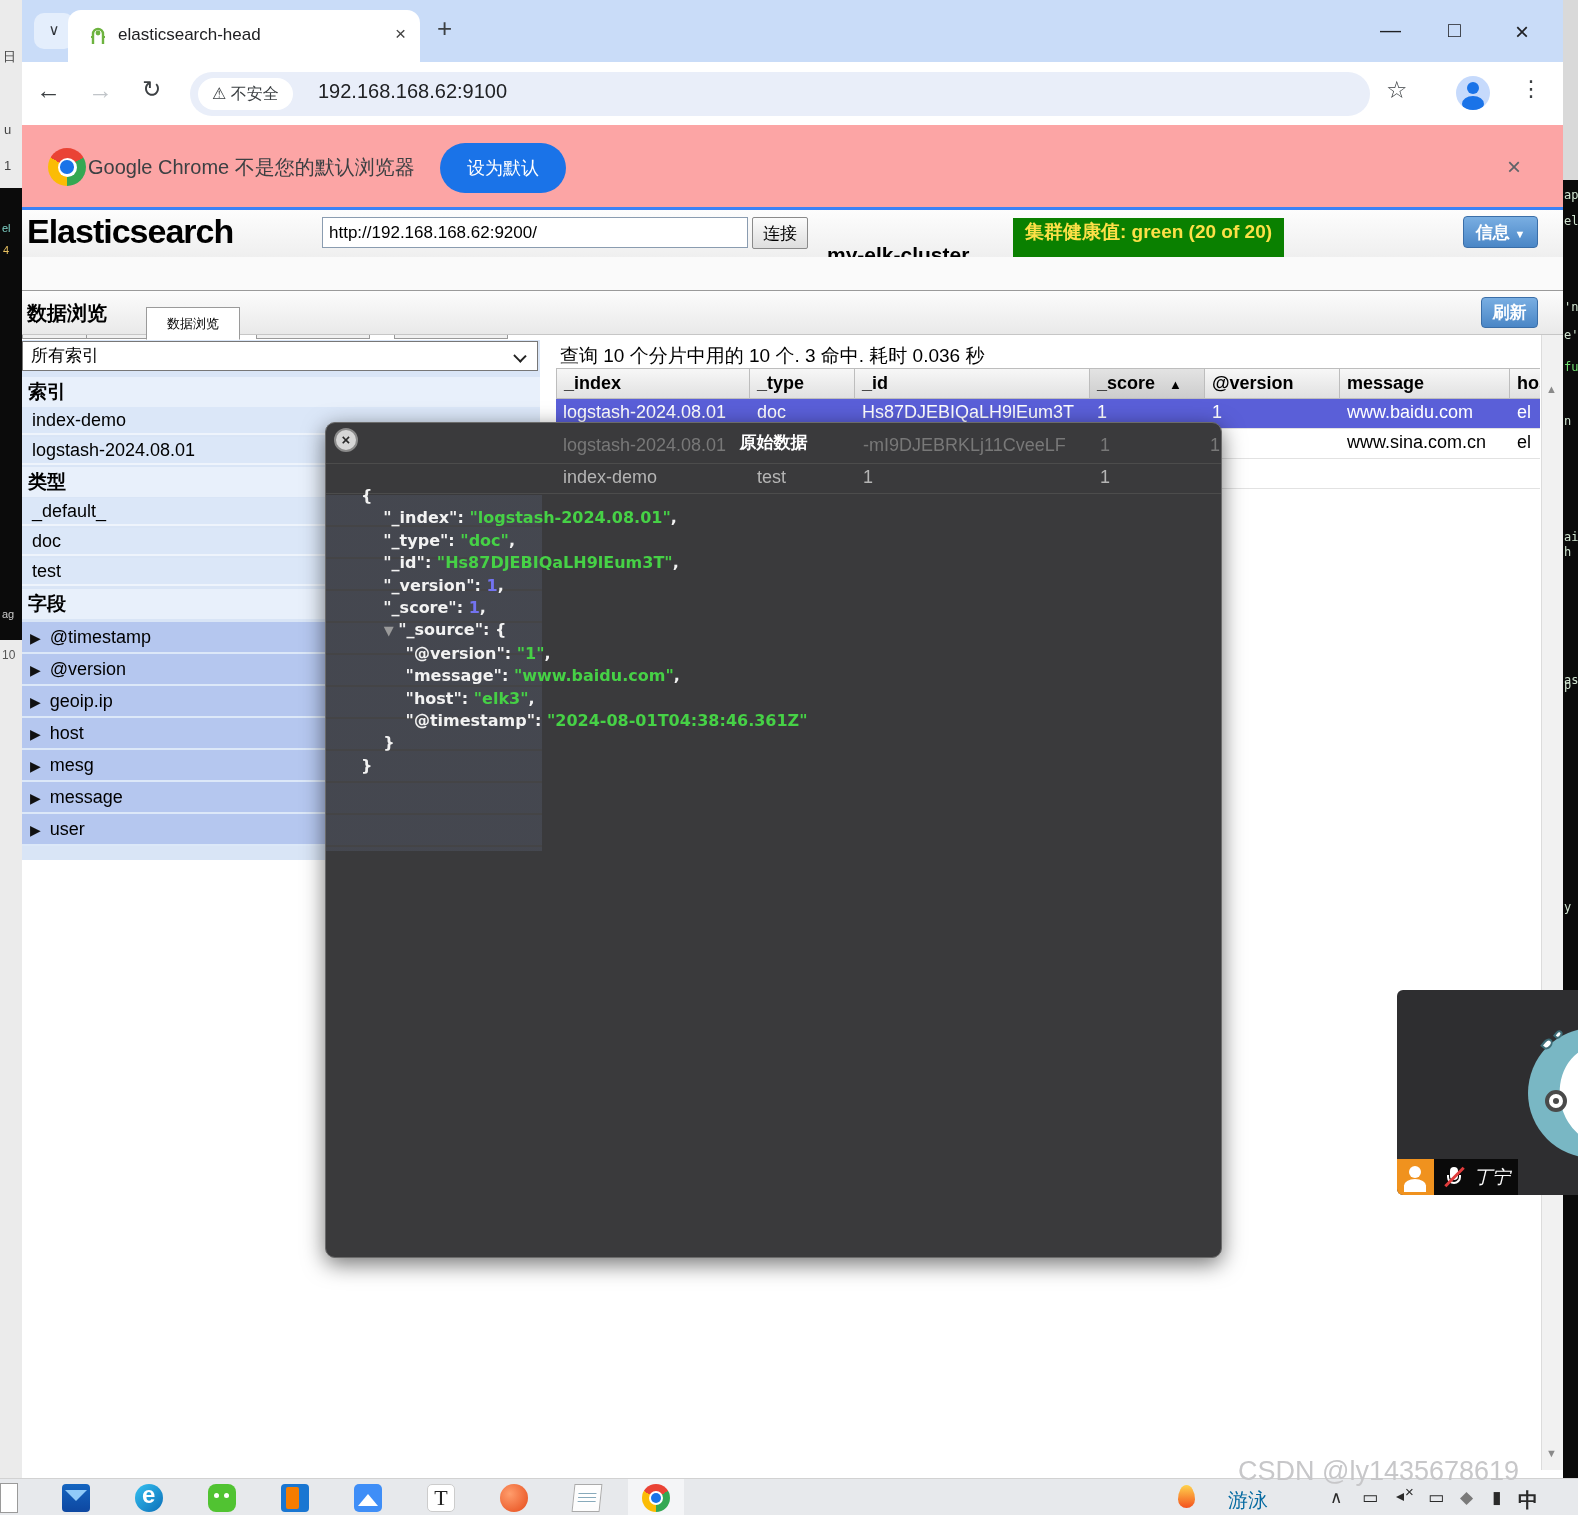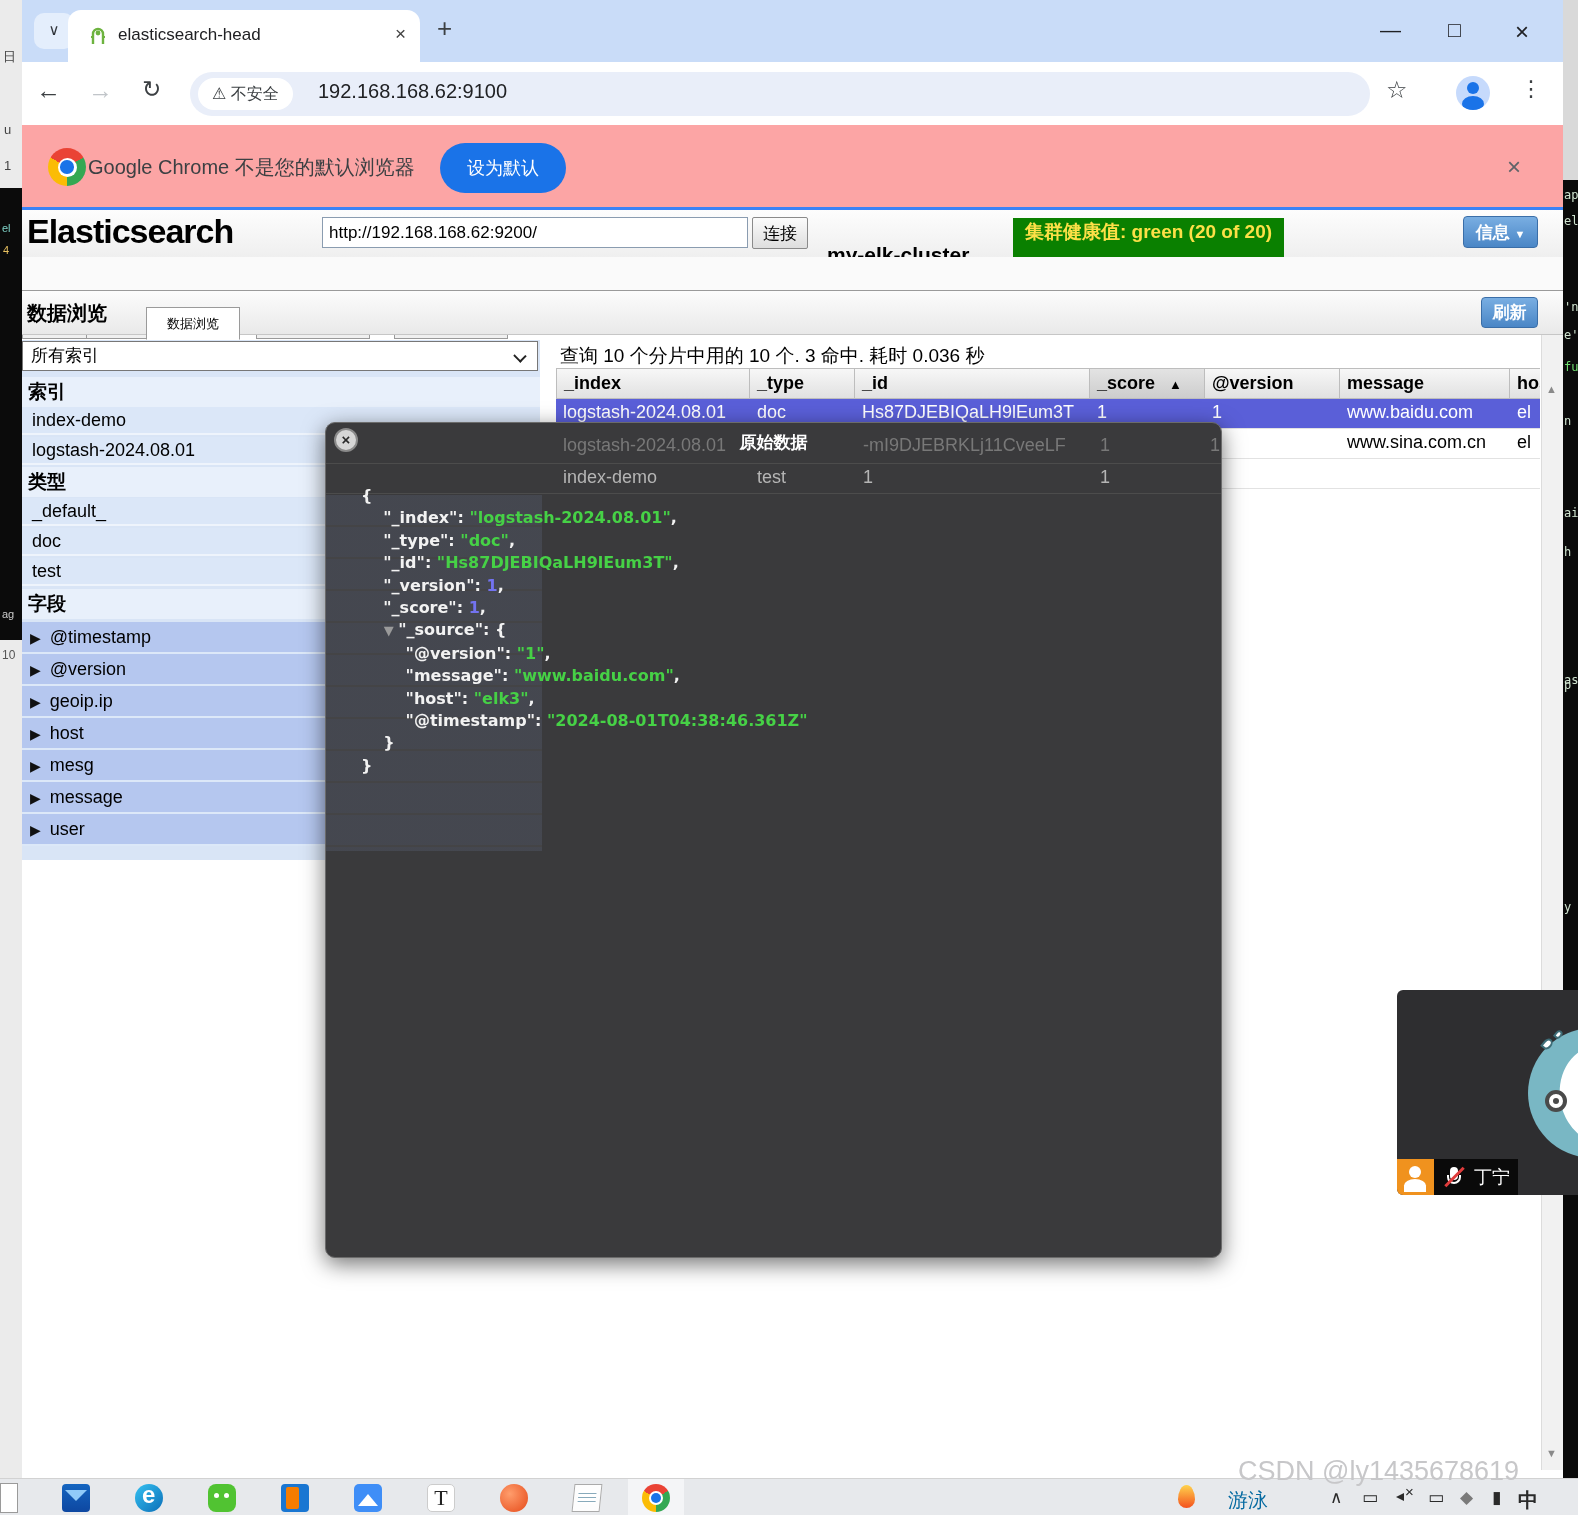--- a/index.html
+++ b/index.html
@@ -161,7 +161,7 @@
     <span class="frag" style="left:1px;top:328px;">e'</span>
     <span class="frag" style="left:1px;top:360px;color:#6fdf6f;">fu</span>
     <span class="frag" style="left:1px;top:414px;">n</span>
-    <span class="frag" style="left:1px;top:506px;">ai</span>
+    <span class="frag" style="left:1px;top:530px;">ai</span>
     <span class="frag" style="left:1px;top:545px;">h</span>
     <span class="frag" style="left:1px;top:673px;">as</span>
     <span class="frag" style="left:1px;top:678px;">p</span>

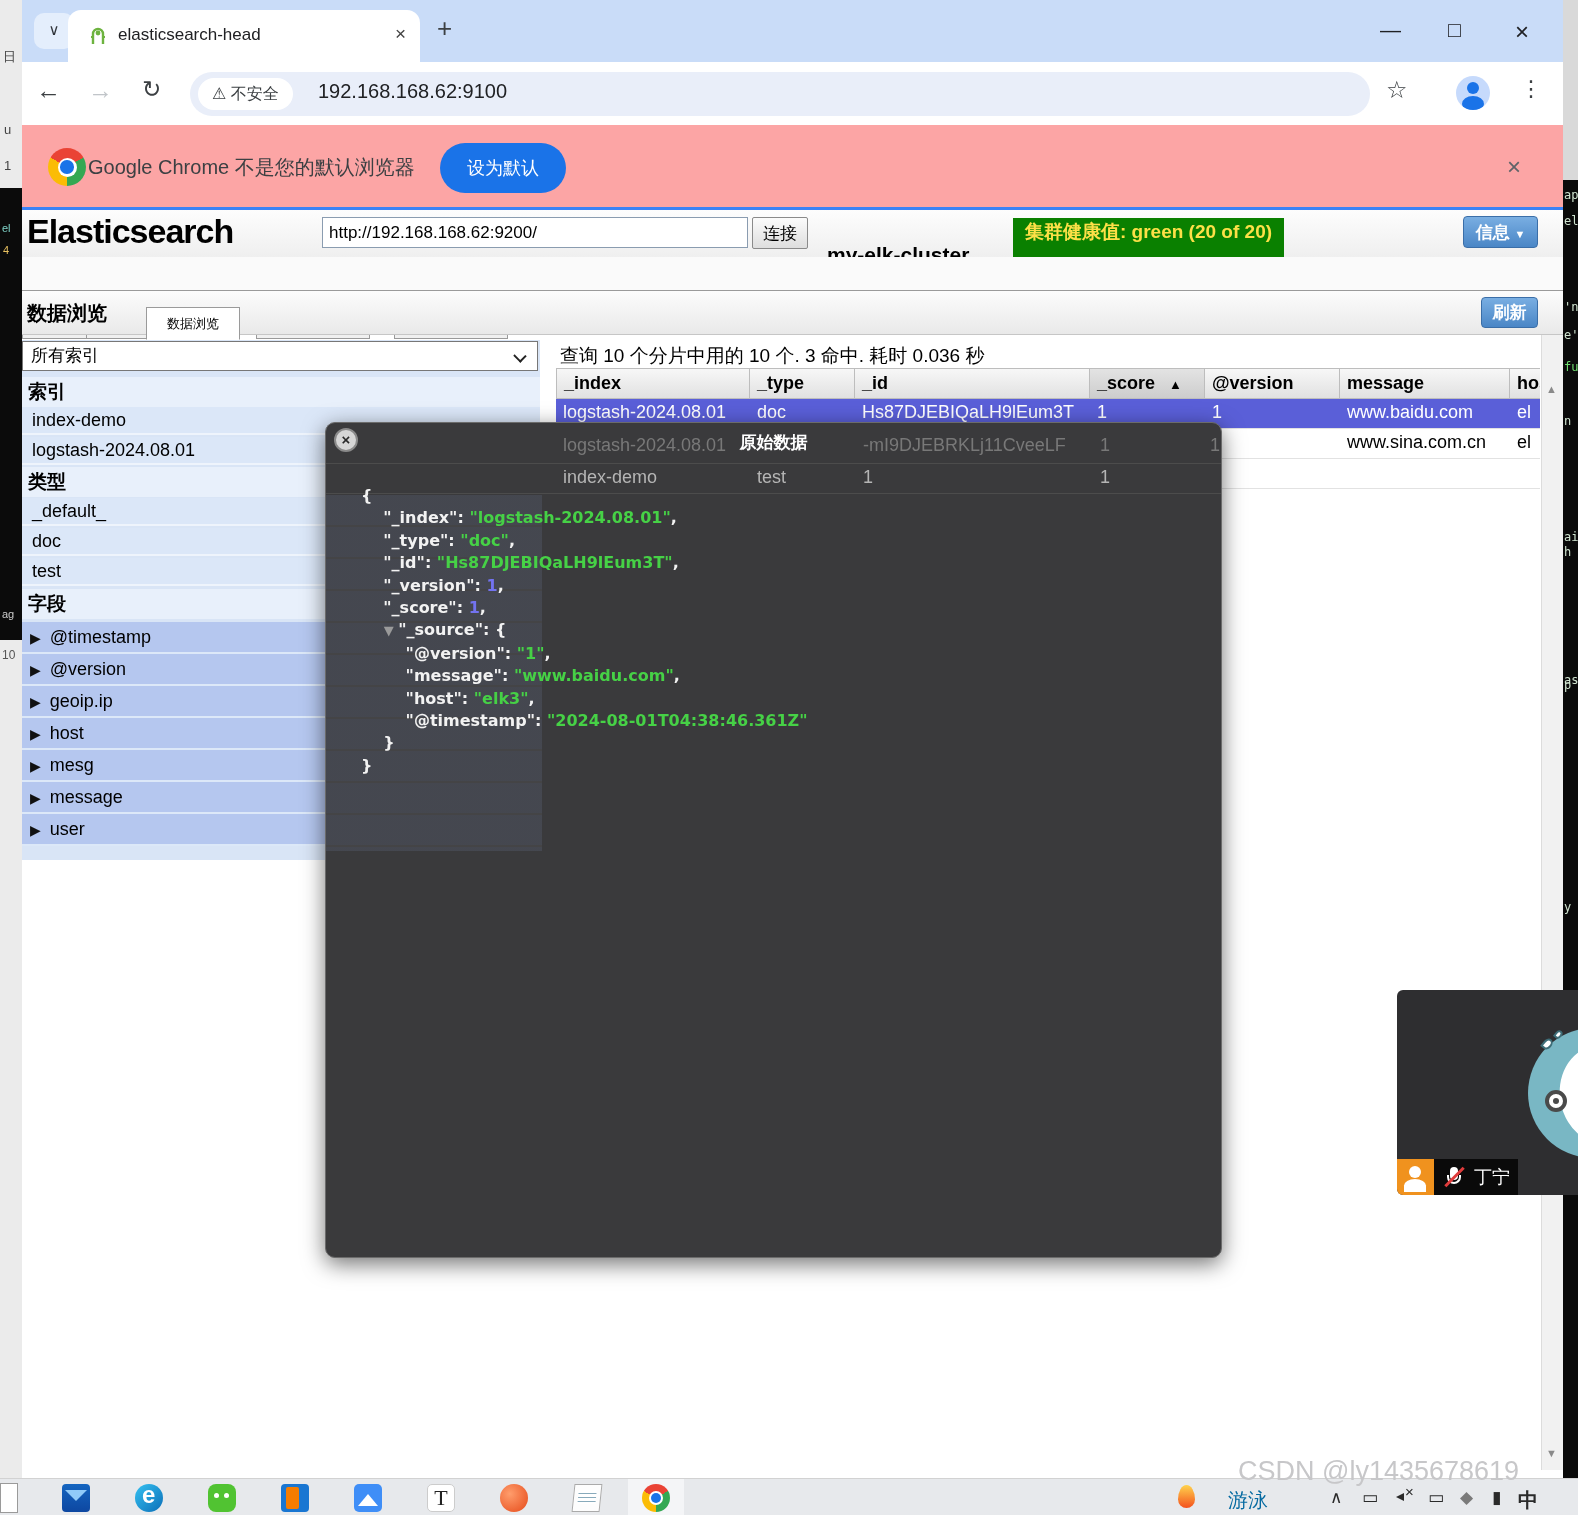--- a/index.html
+++ b/index.html
@@ -108,7 +108,7 @@
   .micmute .body { position:absolute; left:6px; top:1px; width:8px; height:13px; border-radius:4px; background:#fff; }
   .micmute .stand { position:absolute; left:3px; top:9px; width:14px; height:9px; border:2px solid #fff; border-top:none; border-radius:0 0 8px 8px; }
   .micmute .slash { position:absolute; left:9px; top:-2px; width:3px; height:26px; background:#e03c3c; transform:rotate(45deg); }
-  .cam .pname { position:absolute; left:40px; top:6px; color:#fff; font-size:18px; }
+  .cam .pname { position:absolute; left:40px; top:6px; color:#fff; font-size:18px;font-style:italic; }
 
   
   .watermark { left:1238px; top:1456px; font-size:27px; color:#c7c7c9; z-index:50; }

